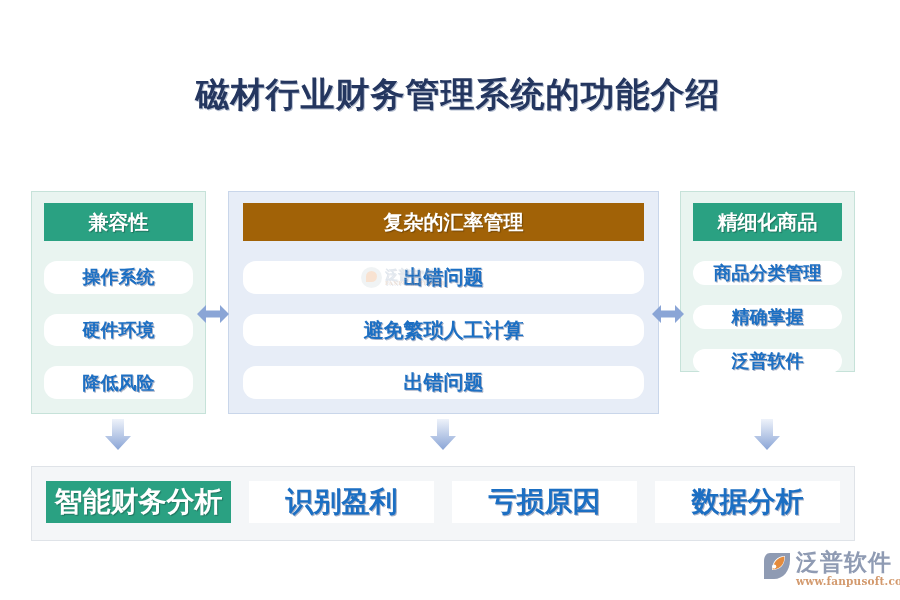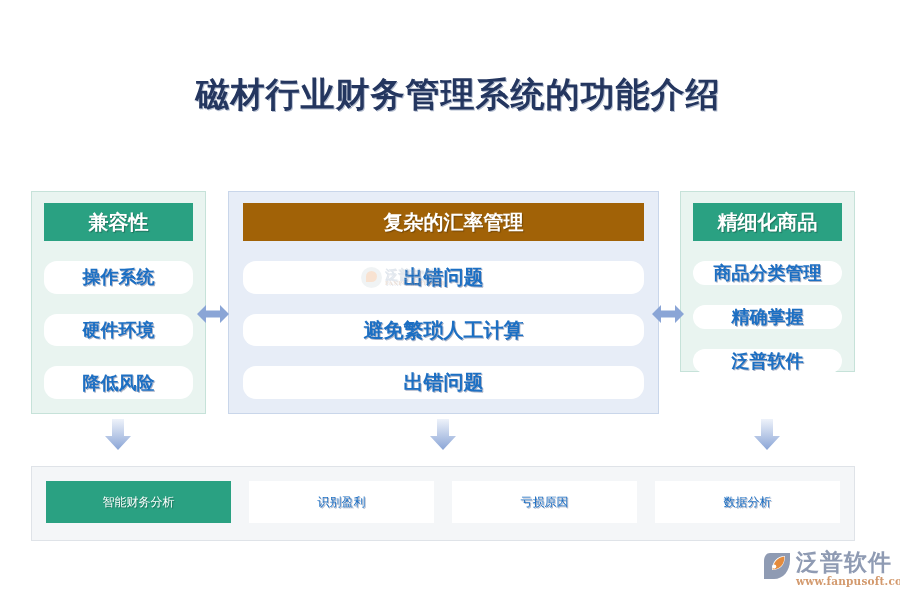--- a/index.html
+++ b/index.html
@@ -208,8 +208,8 @@
     align-items: center;
     justify-content: center;
     background: #ffffff;
-    font-size: 12px;
-    font-weight: normal;
+    font-size: 28px;
+    font-weight: bold;
     color: #1c6fc3;
     text-shadow: 1px 1px 0 rgba(40,60,110,0.40);
     white-space: nowrap;

